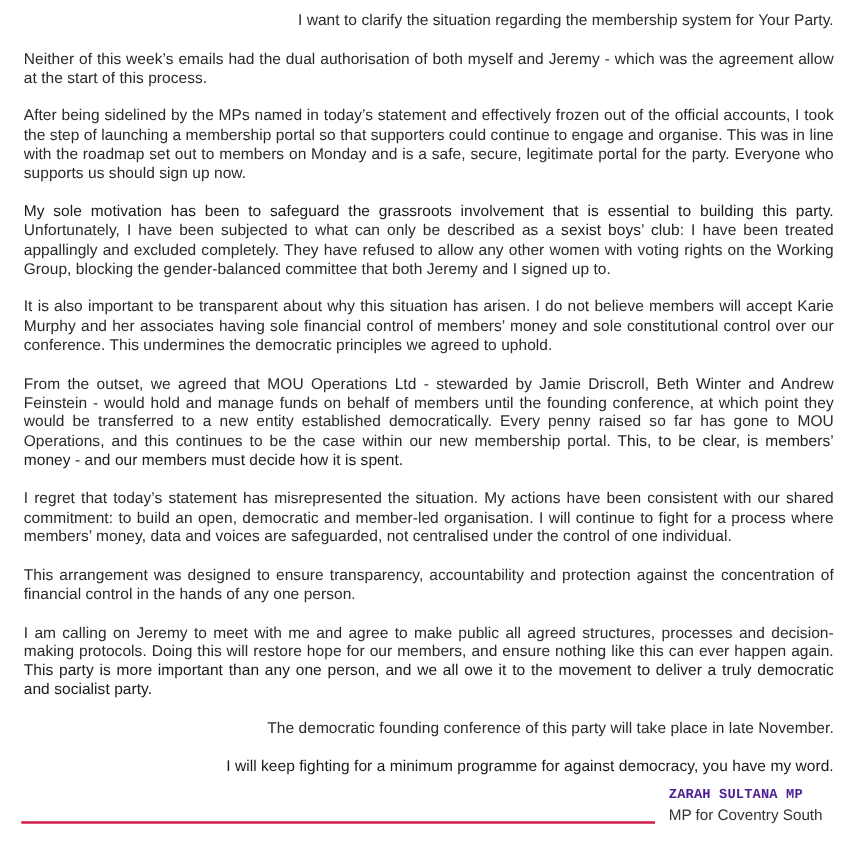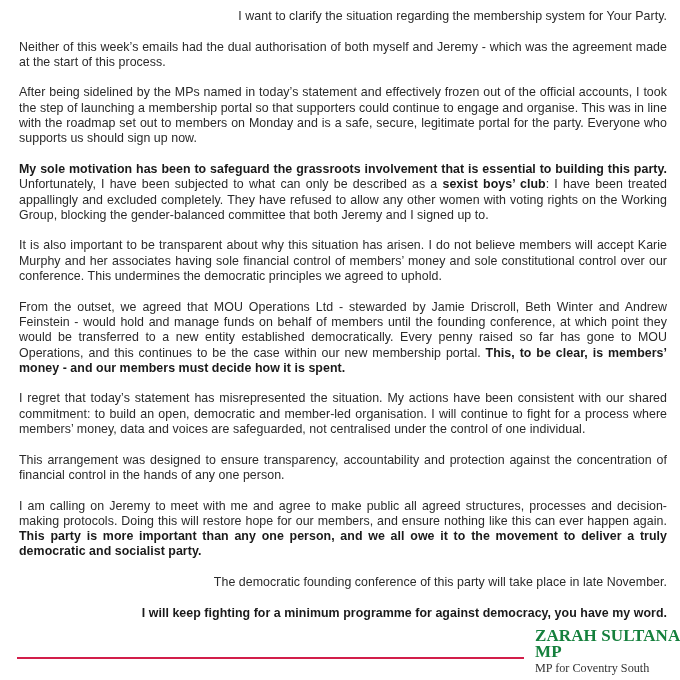--- a/index.html
+++ b/index.html
@@ -63,7 +63,7 @@
 
 <div class="doc" id="doc">
     <p class="para left"><span>I want to clarify the situation regarding the membership system for Your Party.</span></p>
-    <p class="para"><span>Neither of this week’s emails had the dual authorisation of both myself and Jeremy - which was the agreement made at the start of this process.</span></p>
+    <p class="para"><span>Neither of this week’s emails had the dual authorisation of both myself and Jeremy - which was the agreement allow at the start of this process.</span></p>
     <p class="para"><span>After being sidelined by the MPs named in today’s statement and effectively frozen out of the official accounts, I took the step of launching a membership portal so that supporters could continue to engage and organise. This was in line with the roadmap set out to members on Monday and is a safe, secure, legitimate portal for the party. Everyone who supports us should sign up now.</span></p>
     <p class="para"><b>My sole motivation has been to safeguard the grassroots involvement that is essential to building this party.</b><span> Unfortunately, I have been subjected to what can only be described as a </span><b>sexist boys’ club</b><span>: I have been treated appallingly and excluded completely. They have refused to allow any other women with voting rights on the Working Group, blocking the gender-balanced committee that both Jeremy and I signed up to.</span></p>
     <p class="para"><span>It is also important to be transparent about why this situation has arisen. I do not believe members will accept Karie Murphy and her associates having sole financial control of members’ money and sole constitutional control over our conference. This undermines the democratic principles we agreed to uphold.</span></p>

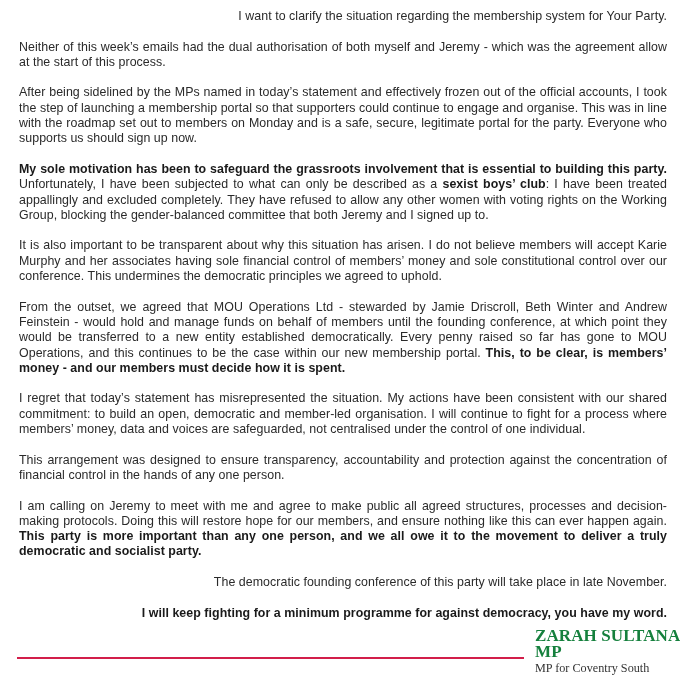--- a/index.html
+++ b/index.html
@@ -29,7 +29,7 @@
       text-align: justify;
     }
     .para.left { text-align: right; }
-    .para b, .para .bold { font-weight: bold; color: #1a1a1a; }
+    .para b, .para .bold { font-weight: normal; color: #1a1a1a; }
     .rule {
       position: absolute;
       left: 17px;

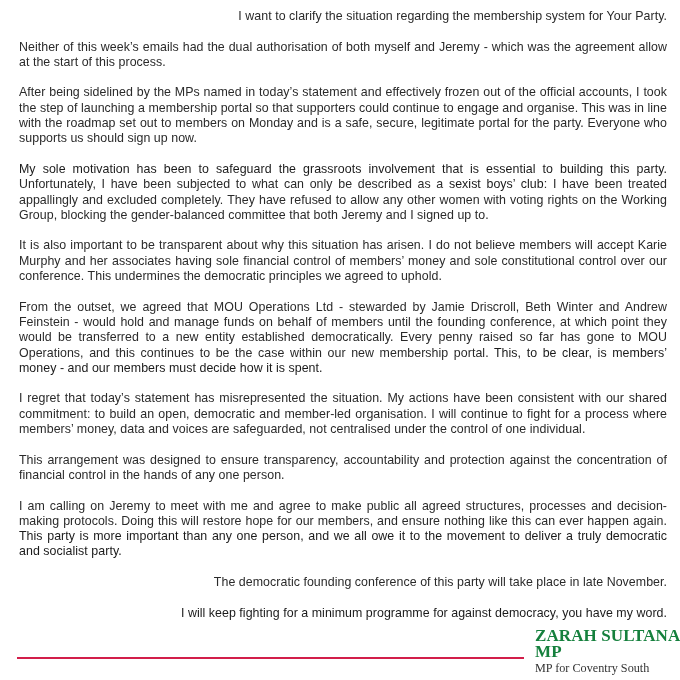--- a/index.html
+++ b/index.html
@@ -44,10 +44,10 @@
       top: 628px;
     }
     .sig-name {
-      font-family: Liberation Serif, serif;
+      font-family: Liberation Mono, monospace;
       font-weight: bold;
-      font-size: 17px;
-      color: #15803d;
+      font-size: 11px;
+      color: #4c1d95;
       line-height: 16px;
       letter-spacing: 0.1px;
     }

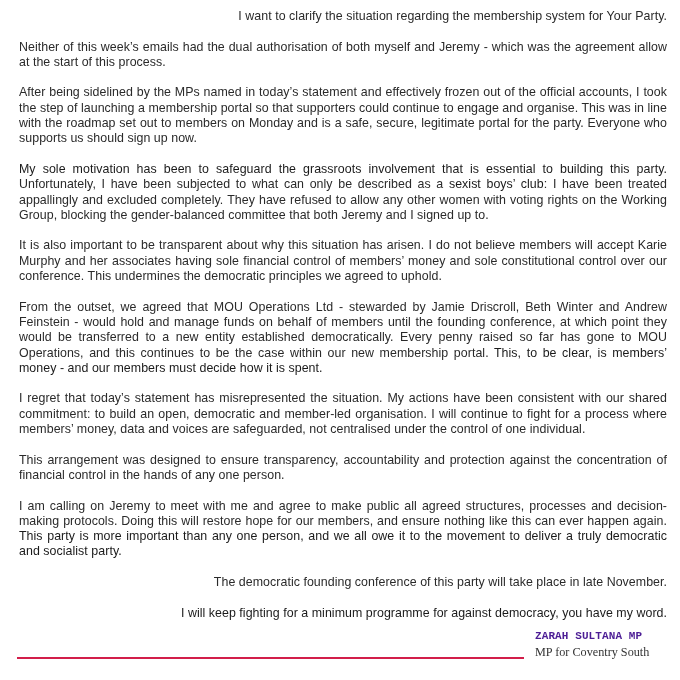--- a/index.html
+++ b/index.html
@@ -52,7 +52,7 @@
       letter-spacing: 0.1px;
     }
     .sig-title {
-      font-family: Liberation Serif, serif;
+      font-family: Liberation Sans, sans-serif;
       font-size: 12.2px;
       color: #333333;
       line-height: 16px;

